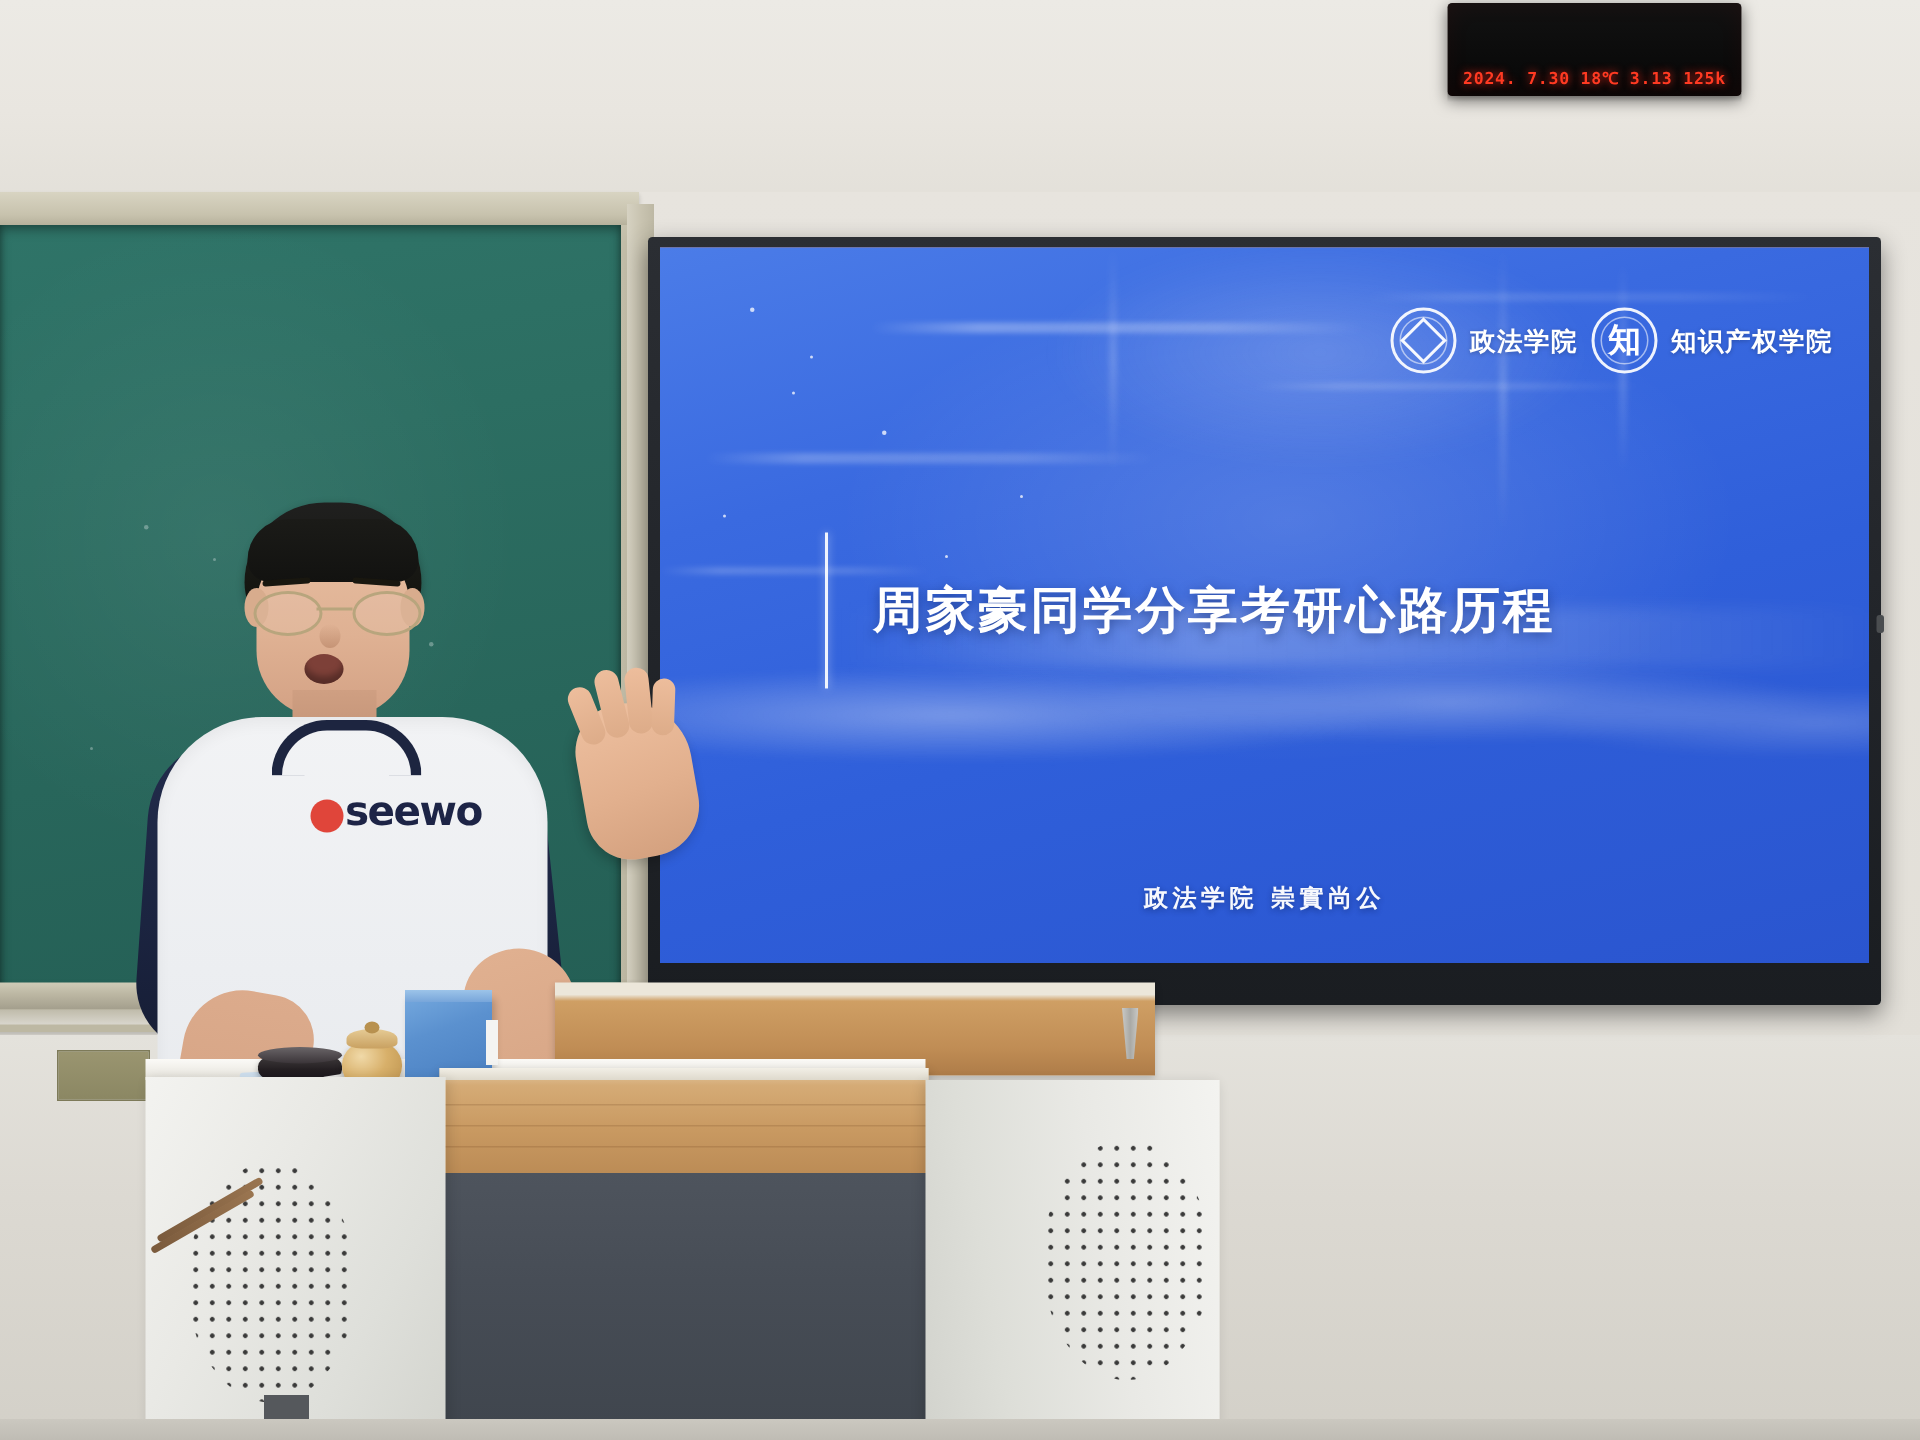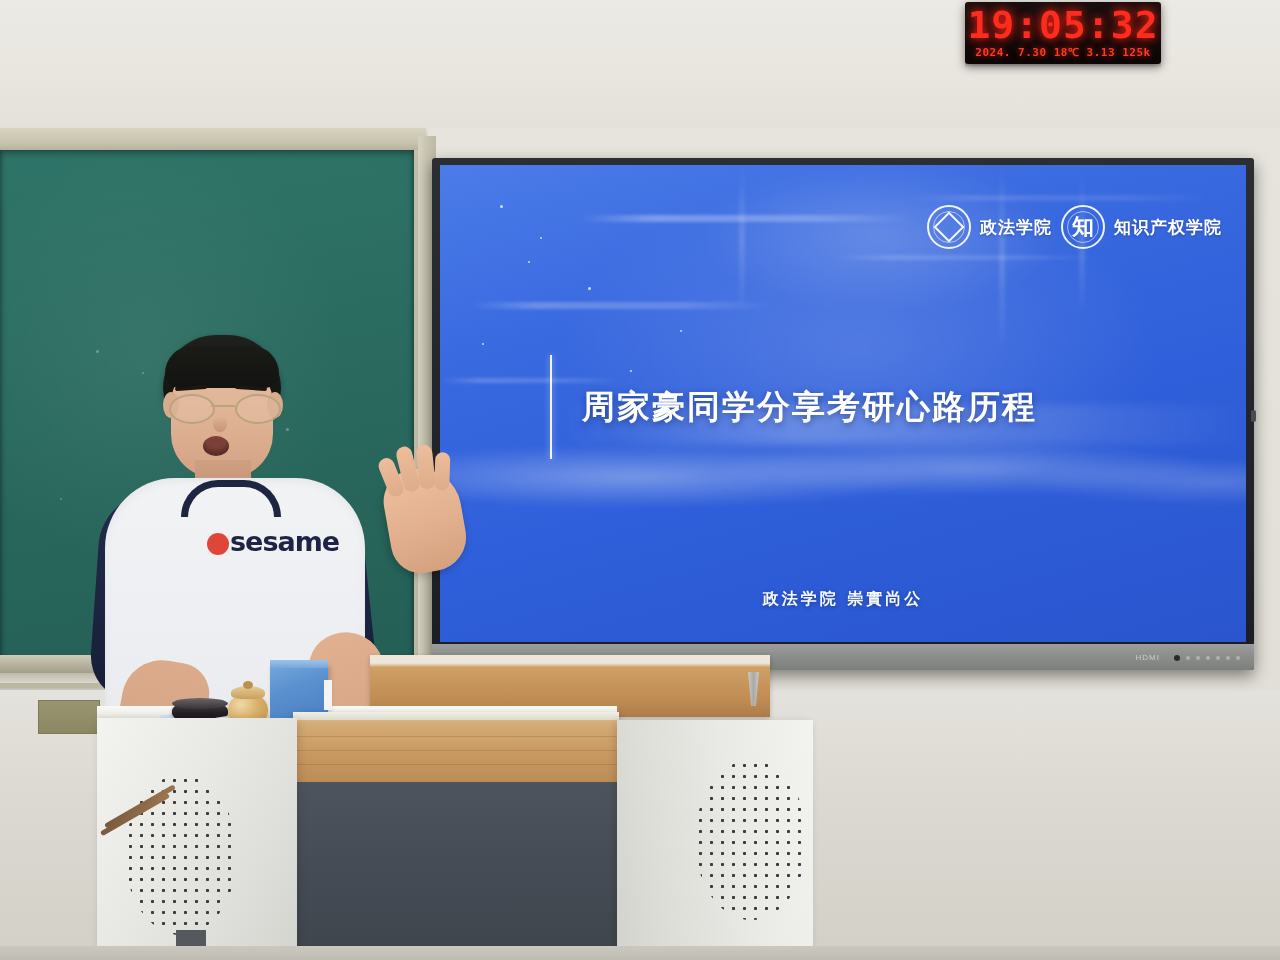--- a/index.html
+++ b/index.html
@@ -467,7 +467,6 @@
 
   <div class="clock-shadow"></div>
   <div class="clock">
-    <div class="clock-time">19:05:32</div>
     <div class="clock-sub">2024. 7.30 18℃ 3.13 125k</div>
   </div>
 

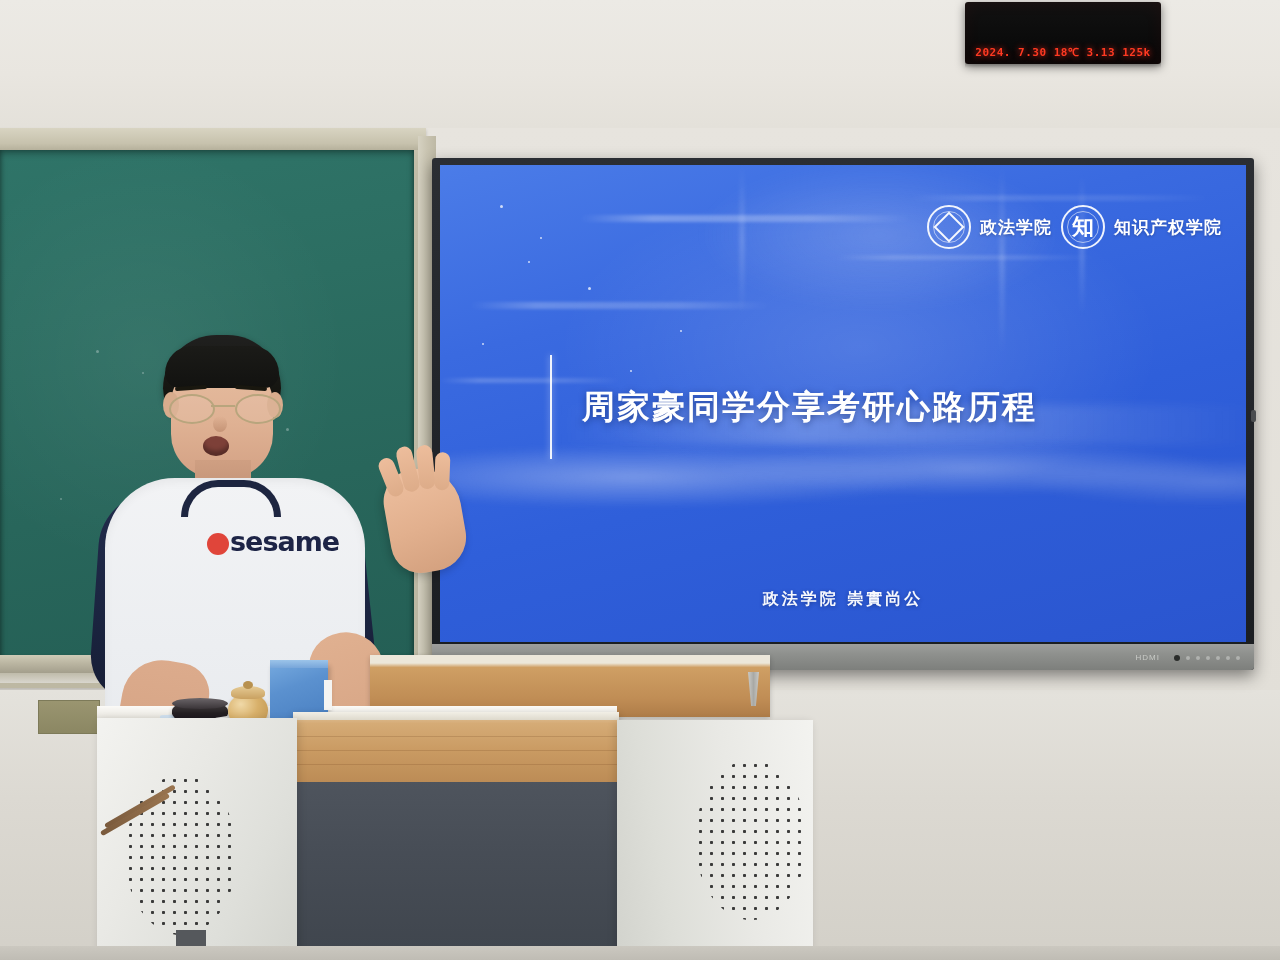--- a/index.html
+++ b/index.html
@@ -560,7 +560,7 @@
 
     <div class="shirt-logo">
       <span class="sl-o" style="background:#e0453a;"></span>
-      <span>sesame</span>
+      <span>seewo</span>
     </div>
 
     <div class="arm-l"></div>

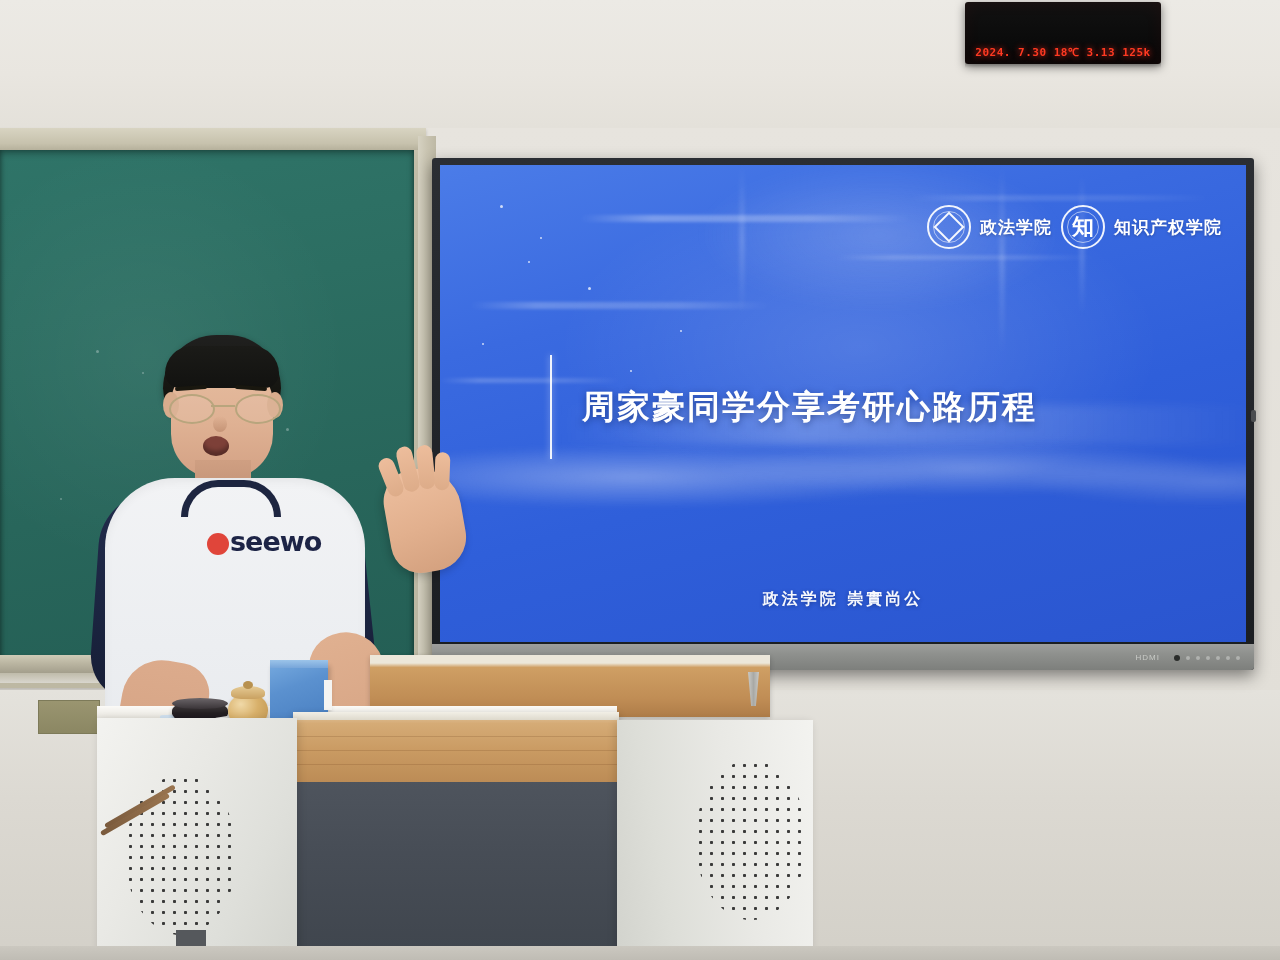--- a/index.html
+++ b/index.html
@@ -520,19 +520,6 @@
       </div>
     </div>
 
-    <div class="tv-chin">
-      <div class="tv-brand">seewo</div>
-      <div class="tv-ports">HDMI</div>
-      <div class="tv-dots">
-        <i></i>
-          <i></i>
-          <i></i>
-          <i></i>
-          <i></i>
-          <i></i>
-          <i></i>
-      </div>
-    </div>
     <div class="tv-sidebtn"></div>
   </div>
 

